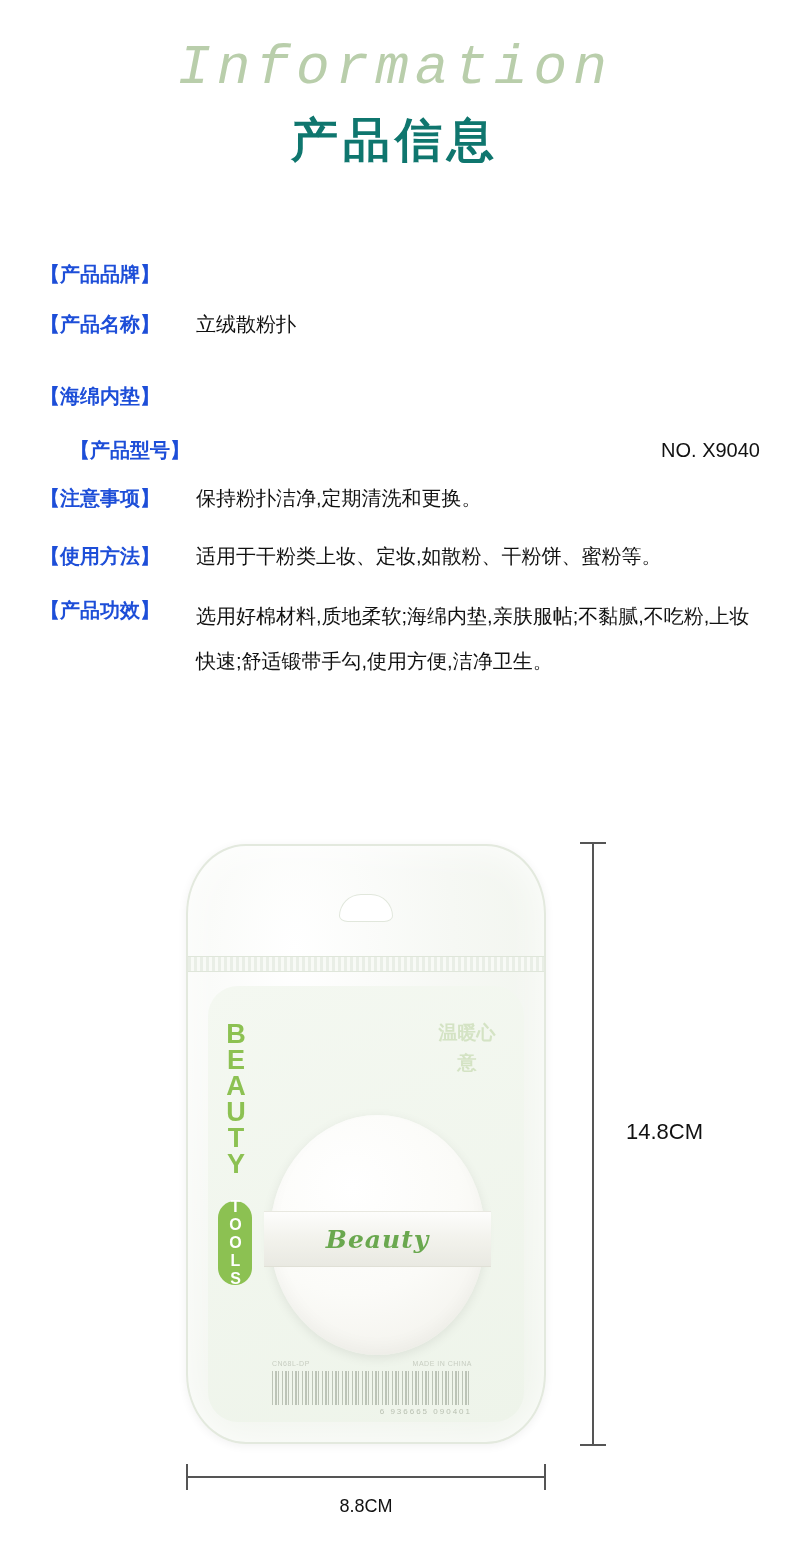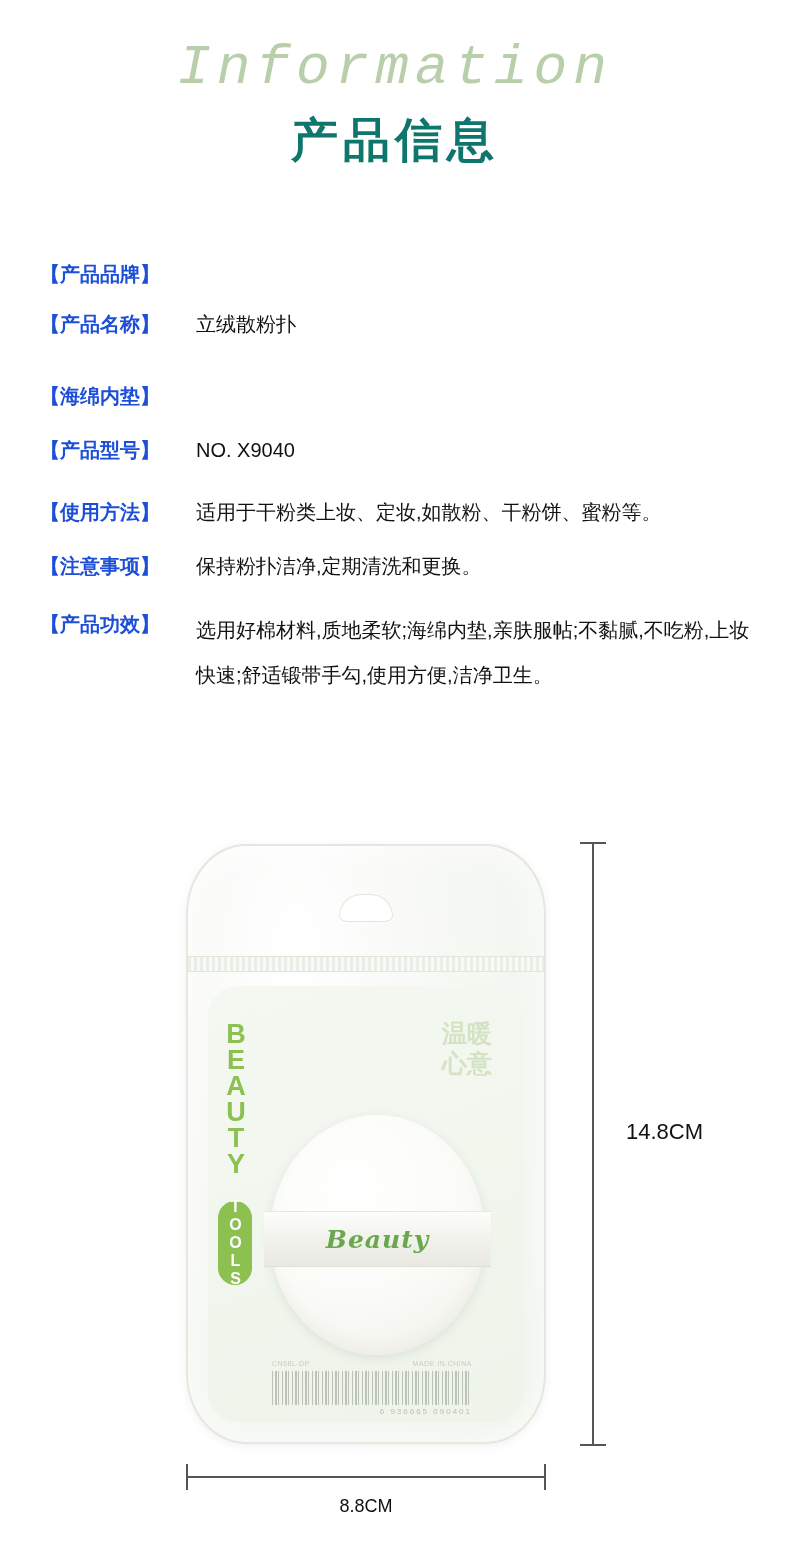--- a/index.html
+++ b/index.html
@@ -88,7 +88,7 @@
   .row-brand   { margin-bottom: 18px; }
   .row-name    { margin-bottom: 40px; }
   .row-mat     { margin-bottom: 22px; }
-  .row-model   { margin-bottom: 30px; }
+  .row-model   { margin-bottom: 16px; text-align: right; }
   .row-usage   { margin-bottom: 22px; }
   .row-notice  { margin-bottom: 26px; }
 

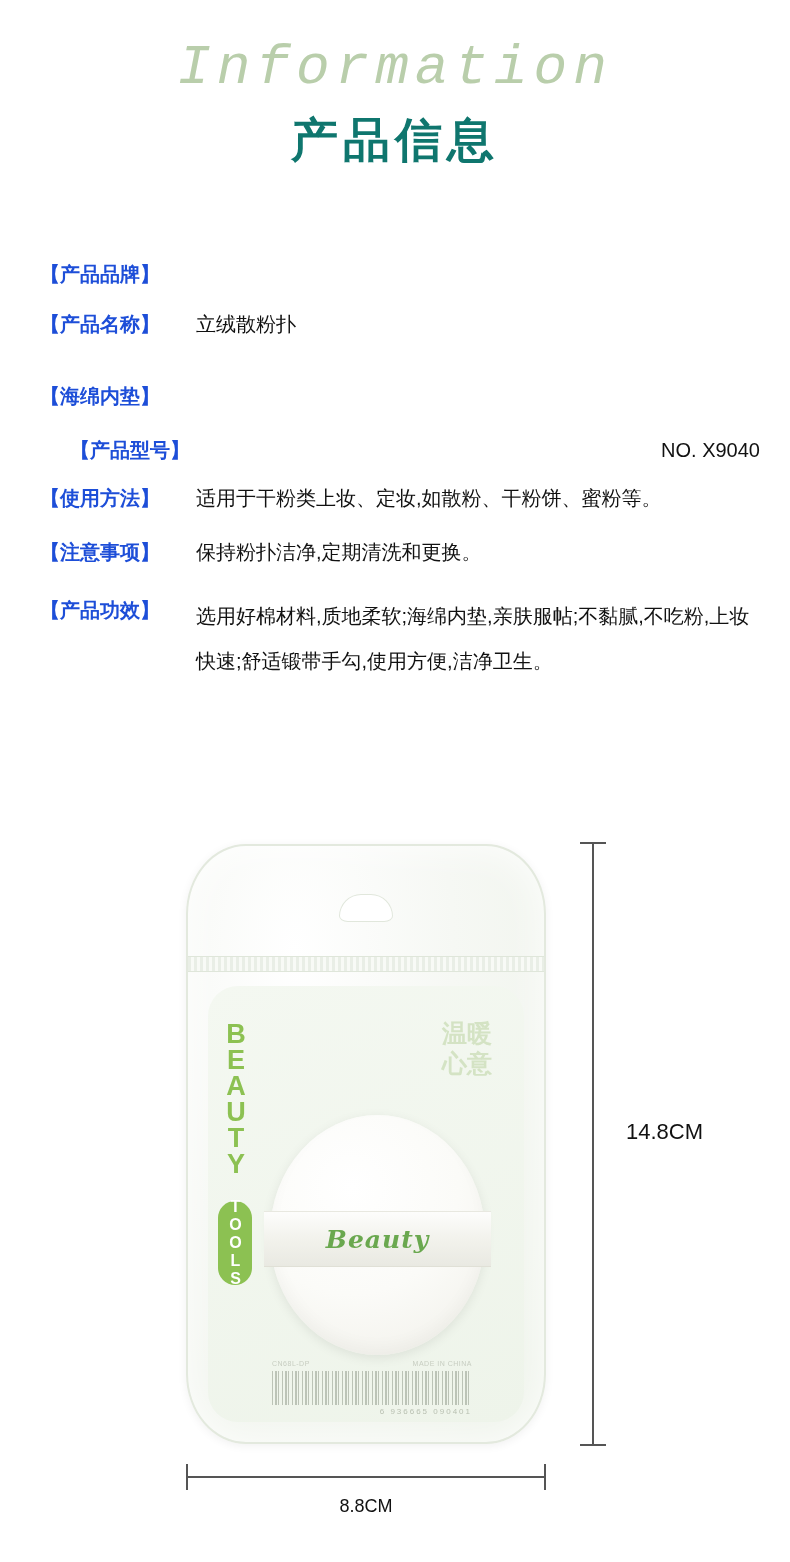--- a/index.html
+++ b/index.html
@@ -348,14 +348,14 @@
     <div class="info-value">NO. X9040</div>
   </div>
 
+  <div class="info-row row-notice">
+    <div class="info-label">【注意事项】</div>
+    <div class="info-value">保持粉扑洁净,定期清洗和更换。</div>
+  </div>
+
   <div class="info-row row-usage">
     <div class="info-label">【使用方法】</div>
     <div class="info-value">适用于干粉类上妆、定妆,如散粉、干粉饼、蜜粉等。</div>
-  </div>
-
-  <div class="info-row row-notice">
-    <div class="info-label">【注意事项】</div>
-    <div class="info-value">保持粉扑洁净,定期清洗和更换。</div>
   </div>
 
   <div class="info-row row-benefit">

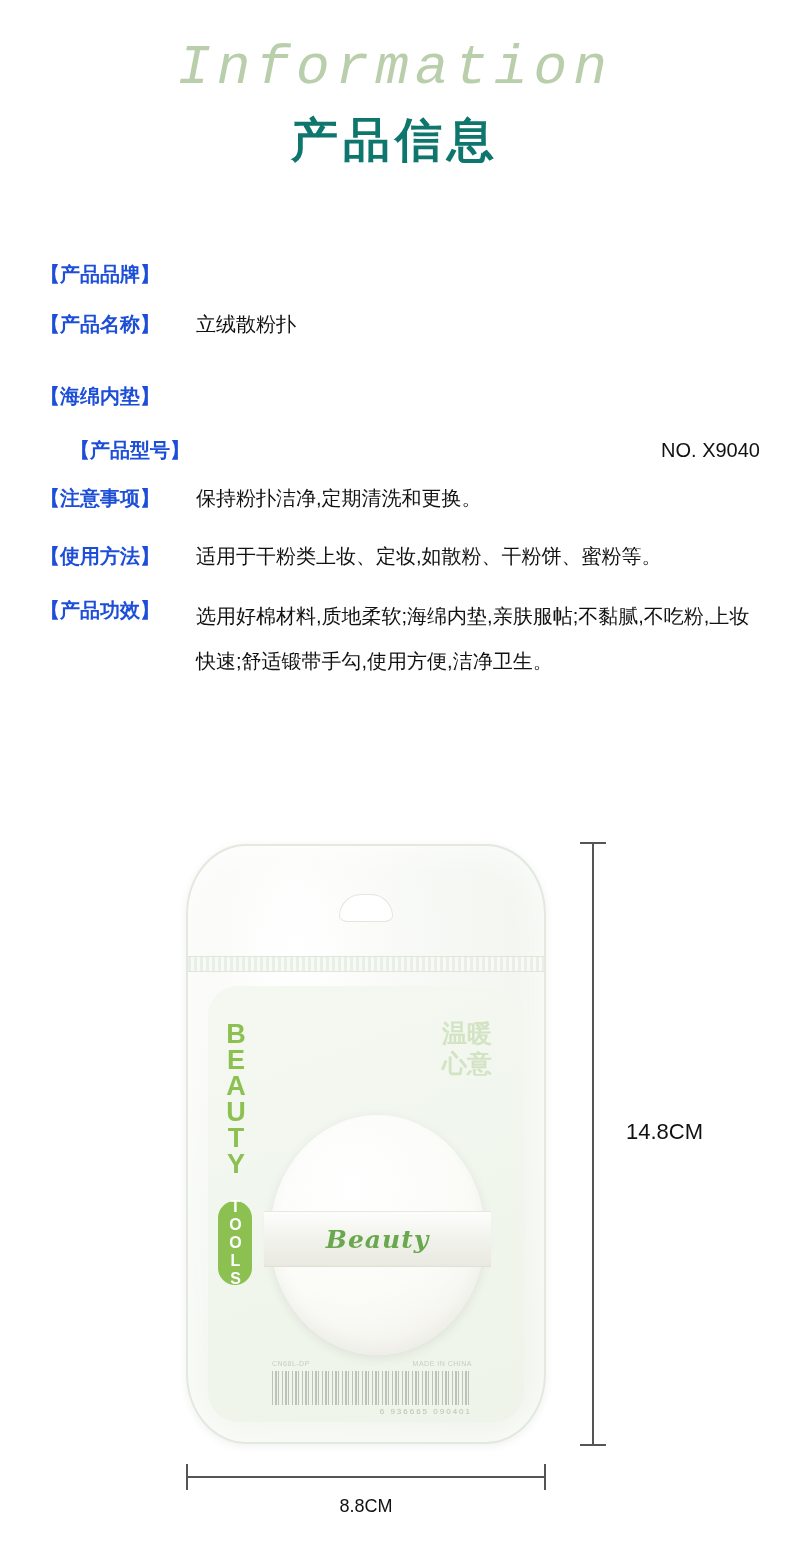--- a/index.html
+++ b/index.html
@@ -190,7 +190,7 @@
     width: 66px;
     height: 62px;
     color: #cfe0bd;
-    font-size: 25px;
+    font-size: 19px;
     font-weight: 700;
     line-height: 30px;
     text-align: center;

